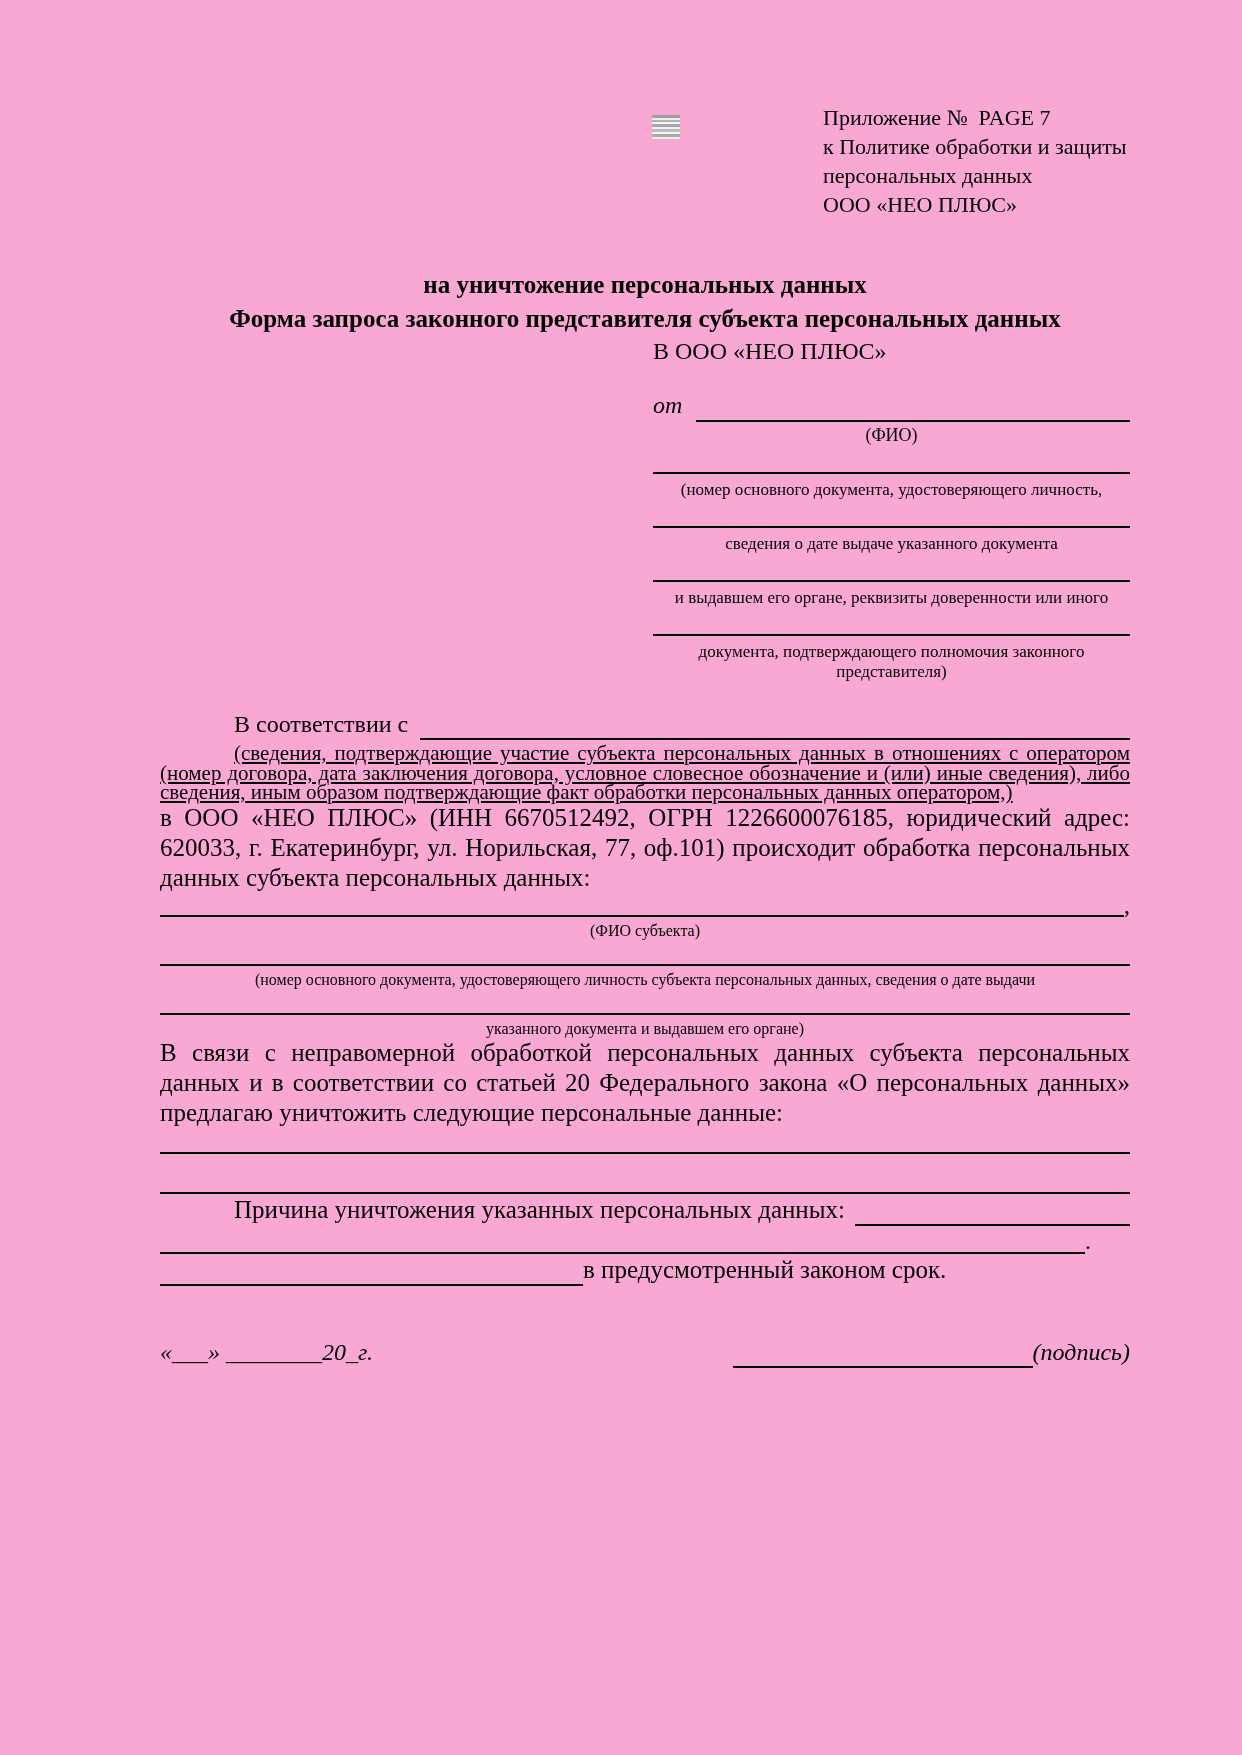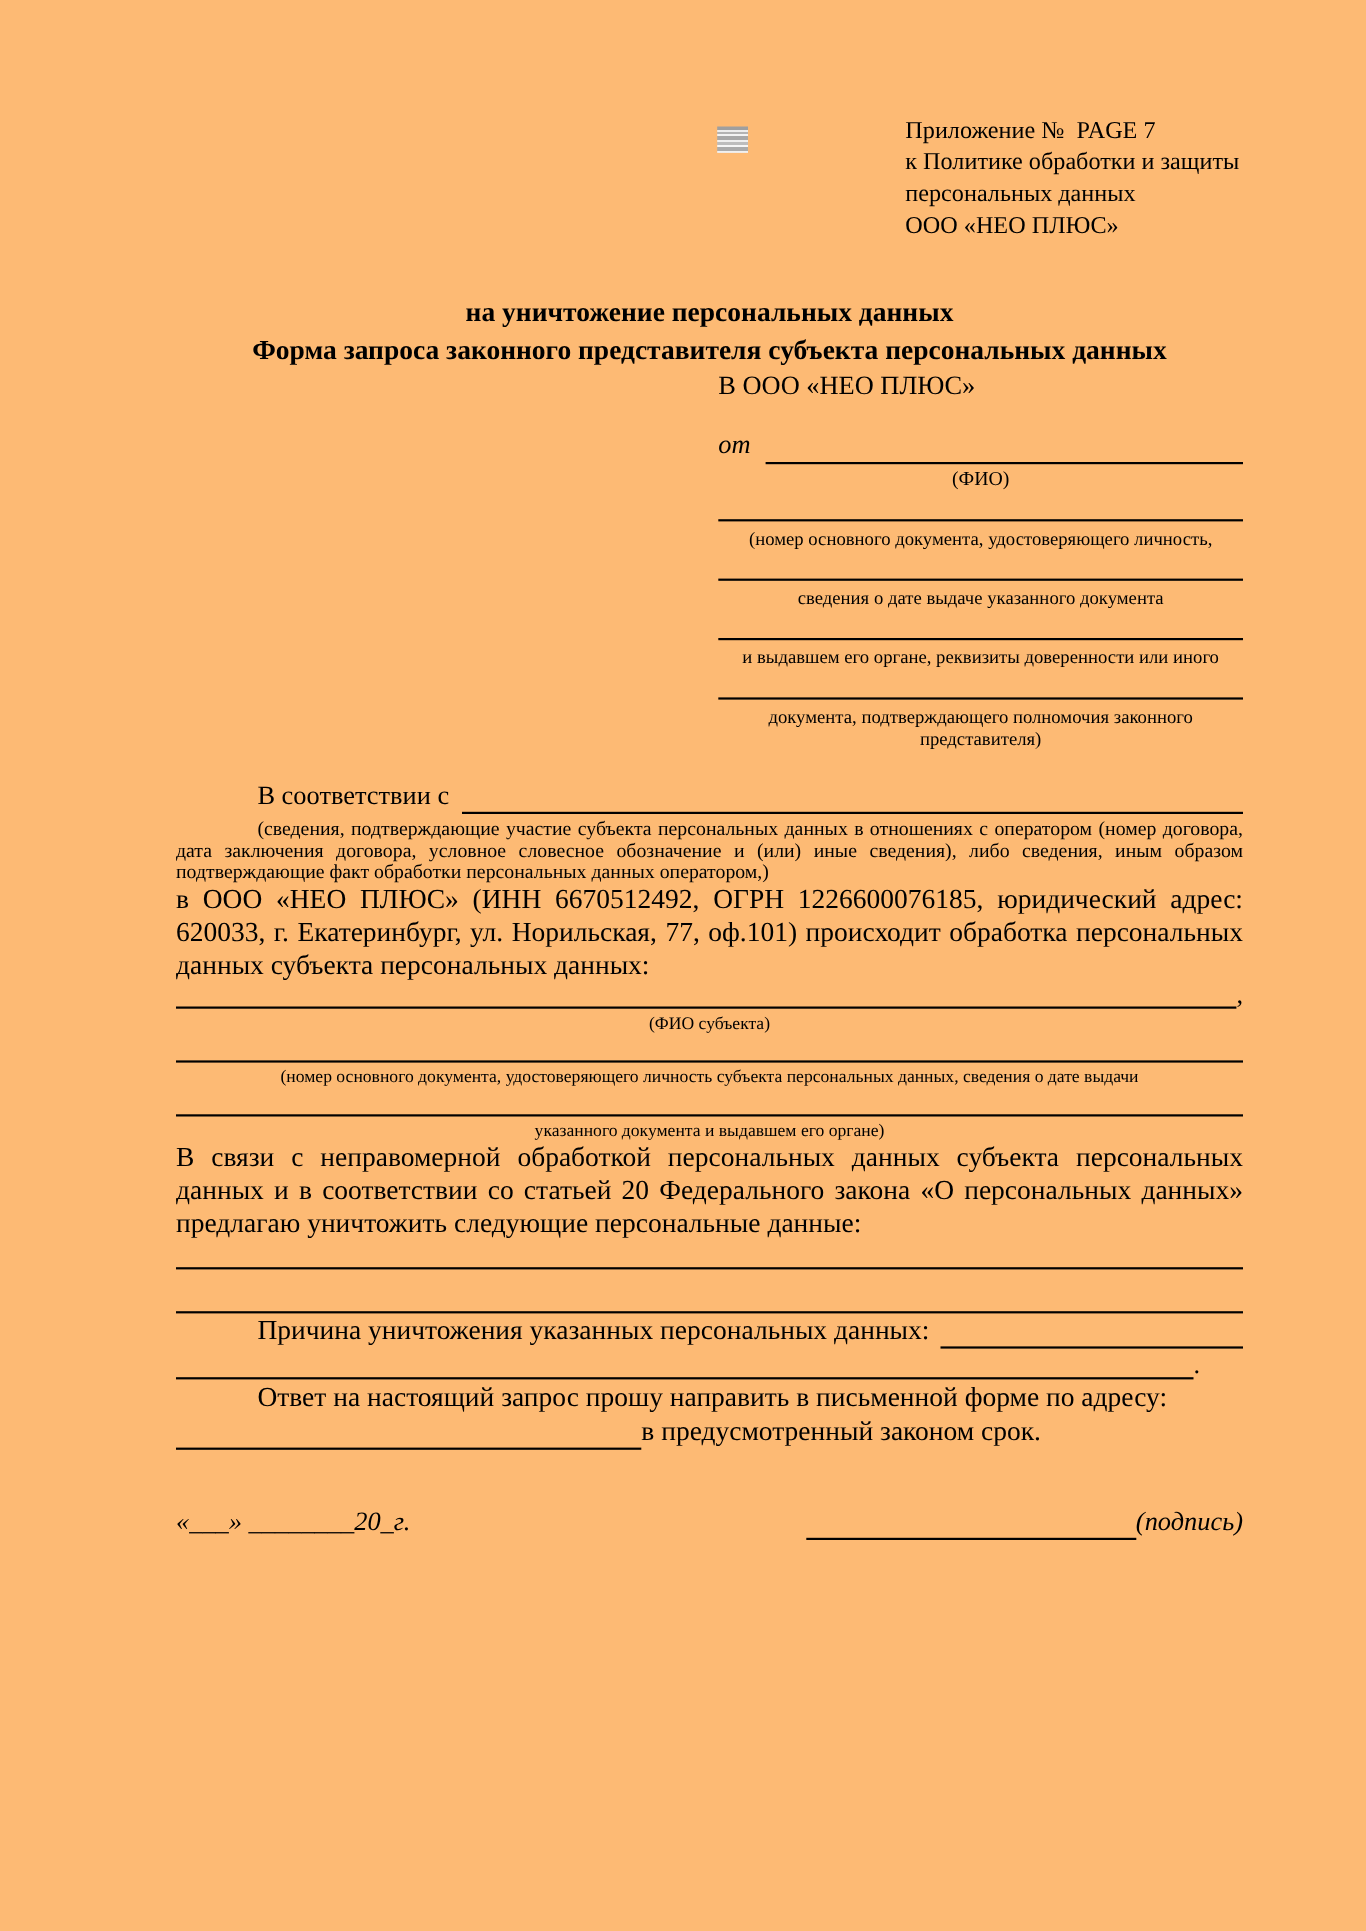--- a/index.html
+++ b/index.html
@@ -7,7 +7,7 @@
     position:relative;
     width:1242px;height:1755px;
     margin:0 auto;
-    background:#fdba74;
+    background:#f9a8d4;
     box-sizing:border-box;
     padding:0 112px 0 160px;
     font-family:"Liberation Serif","DejaVu Serif",serif;

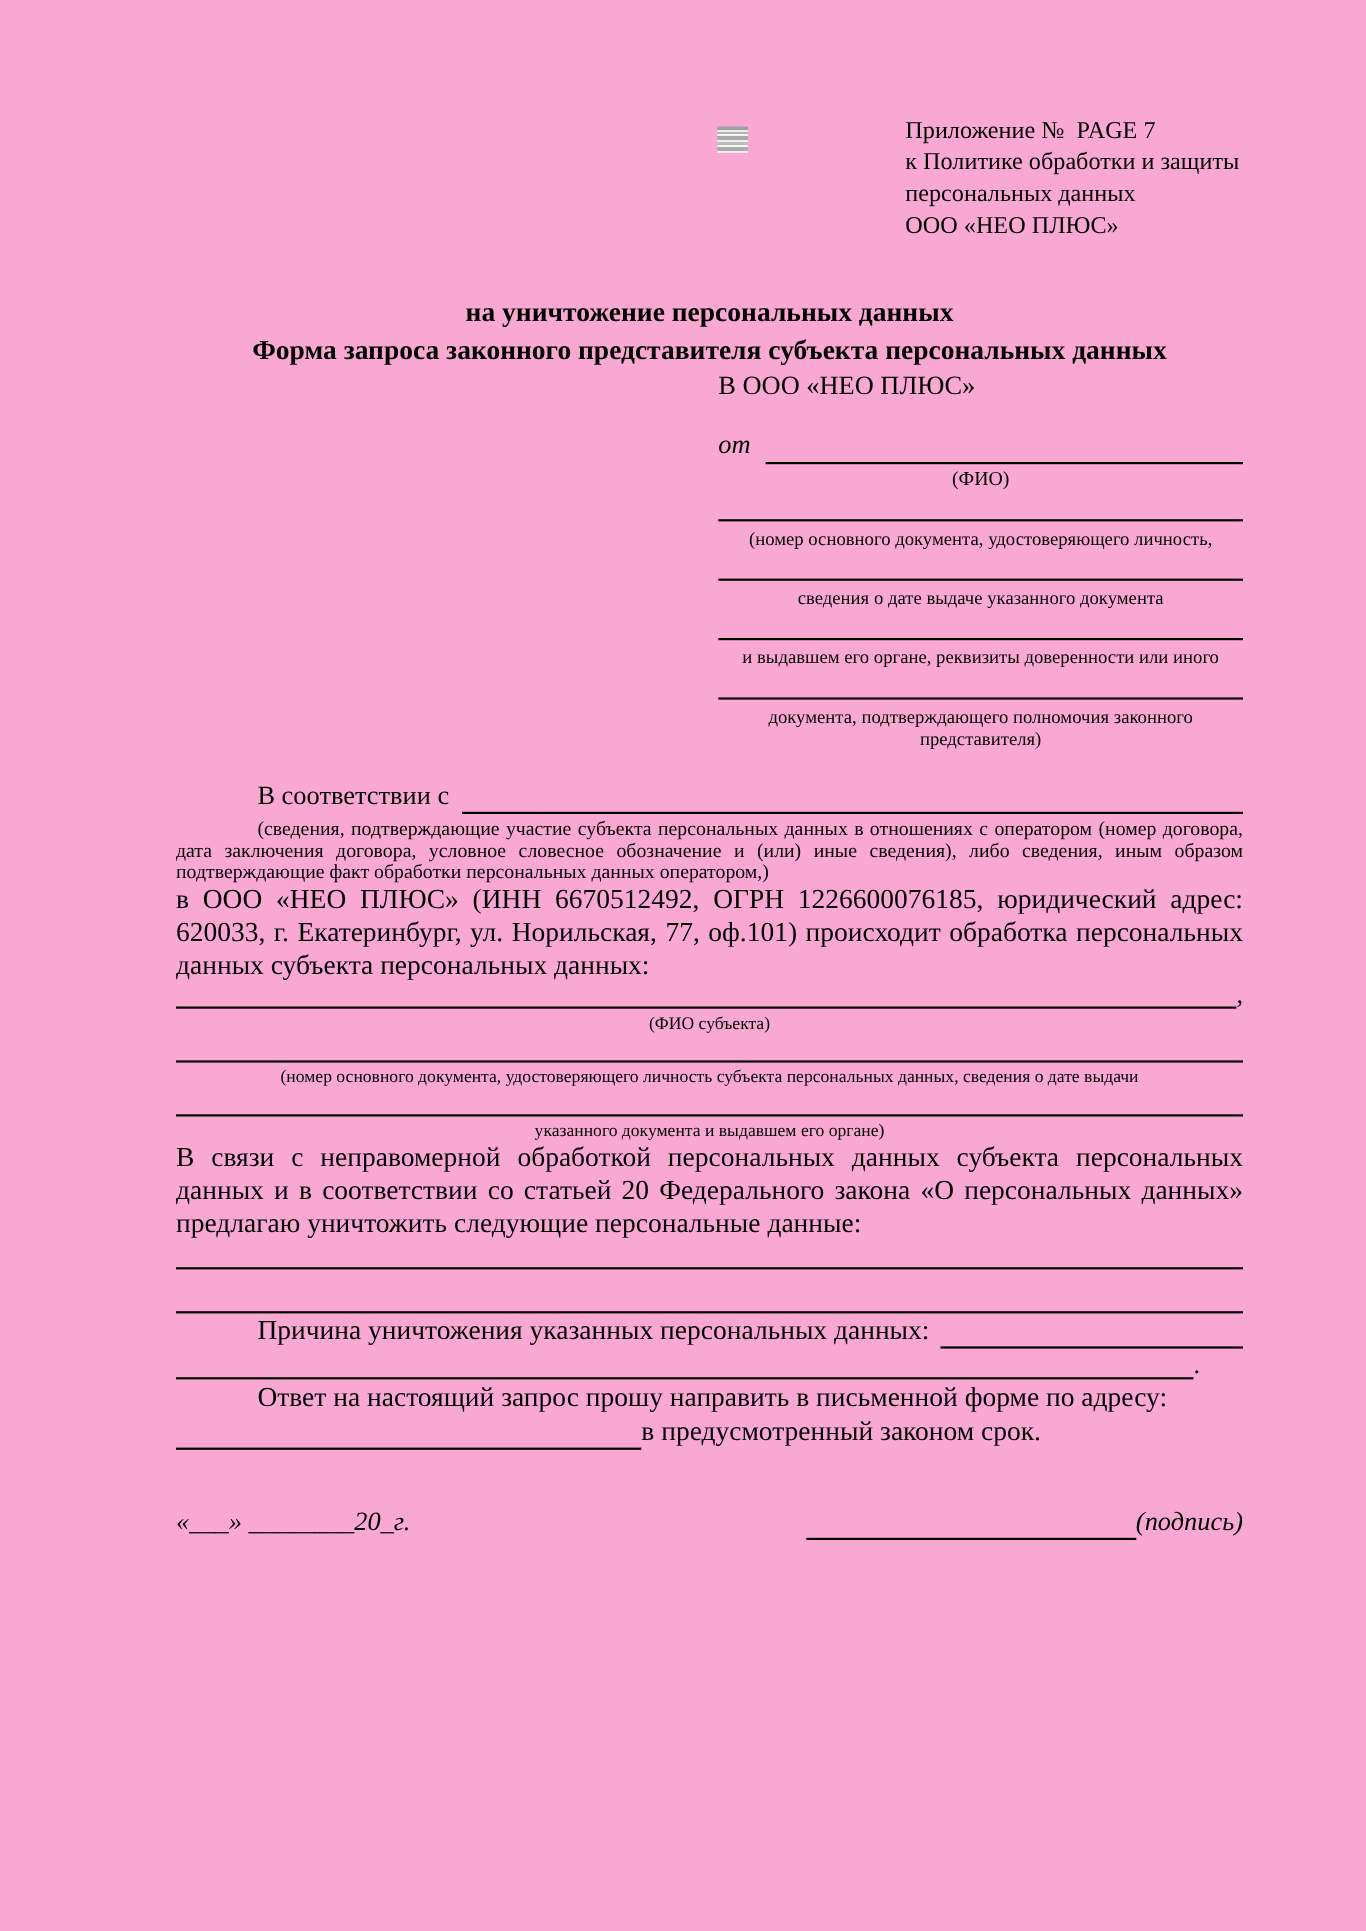--- a/index.html
+++ b/index.html
@@ -41,7 +41,7 @@
   .accordance-row{display:flex;margin-top:26px;padding-left:74px;font-size:24px;line-height:32px;align-items:flex-end;}
   .accordance-row .lbl{flex:none;padding-right:12px;}
   .accordance-row .fill{height:28px;}
-  .note{font-size:18px;line-height:19.5px;text-align:justify;text-indent:74px;margin-top:4px;}
+  .note{font-size:21px;line-height:19.5px;text-align:justify;text-indent:74px;margin-top:4px;text-decoration:underline;}
   .para{font-size:25px;line-height:30px;text-align:justify;}
   .blank-comma-row{display:flex;align-items:flex-end;font-size:24px;line-height:24px;}
   .blank-comma-row .fill{height:13px;}

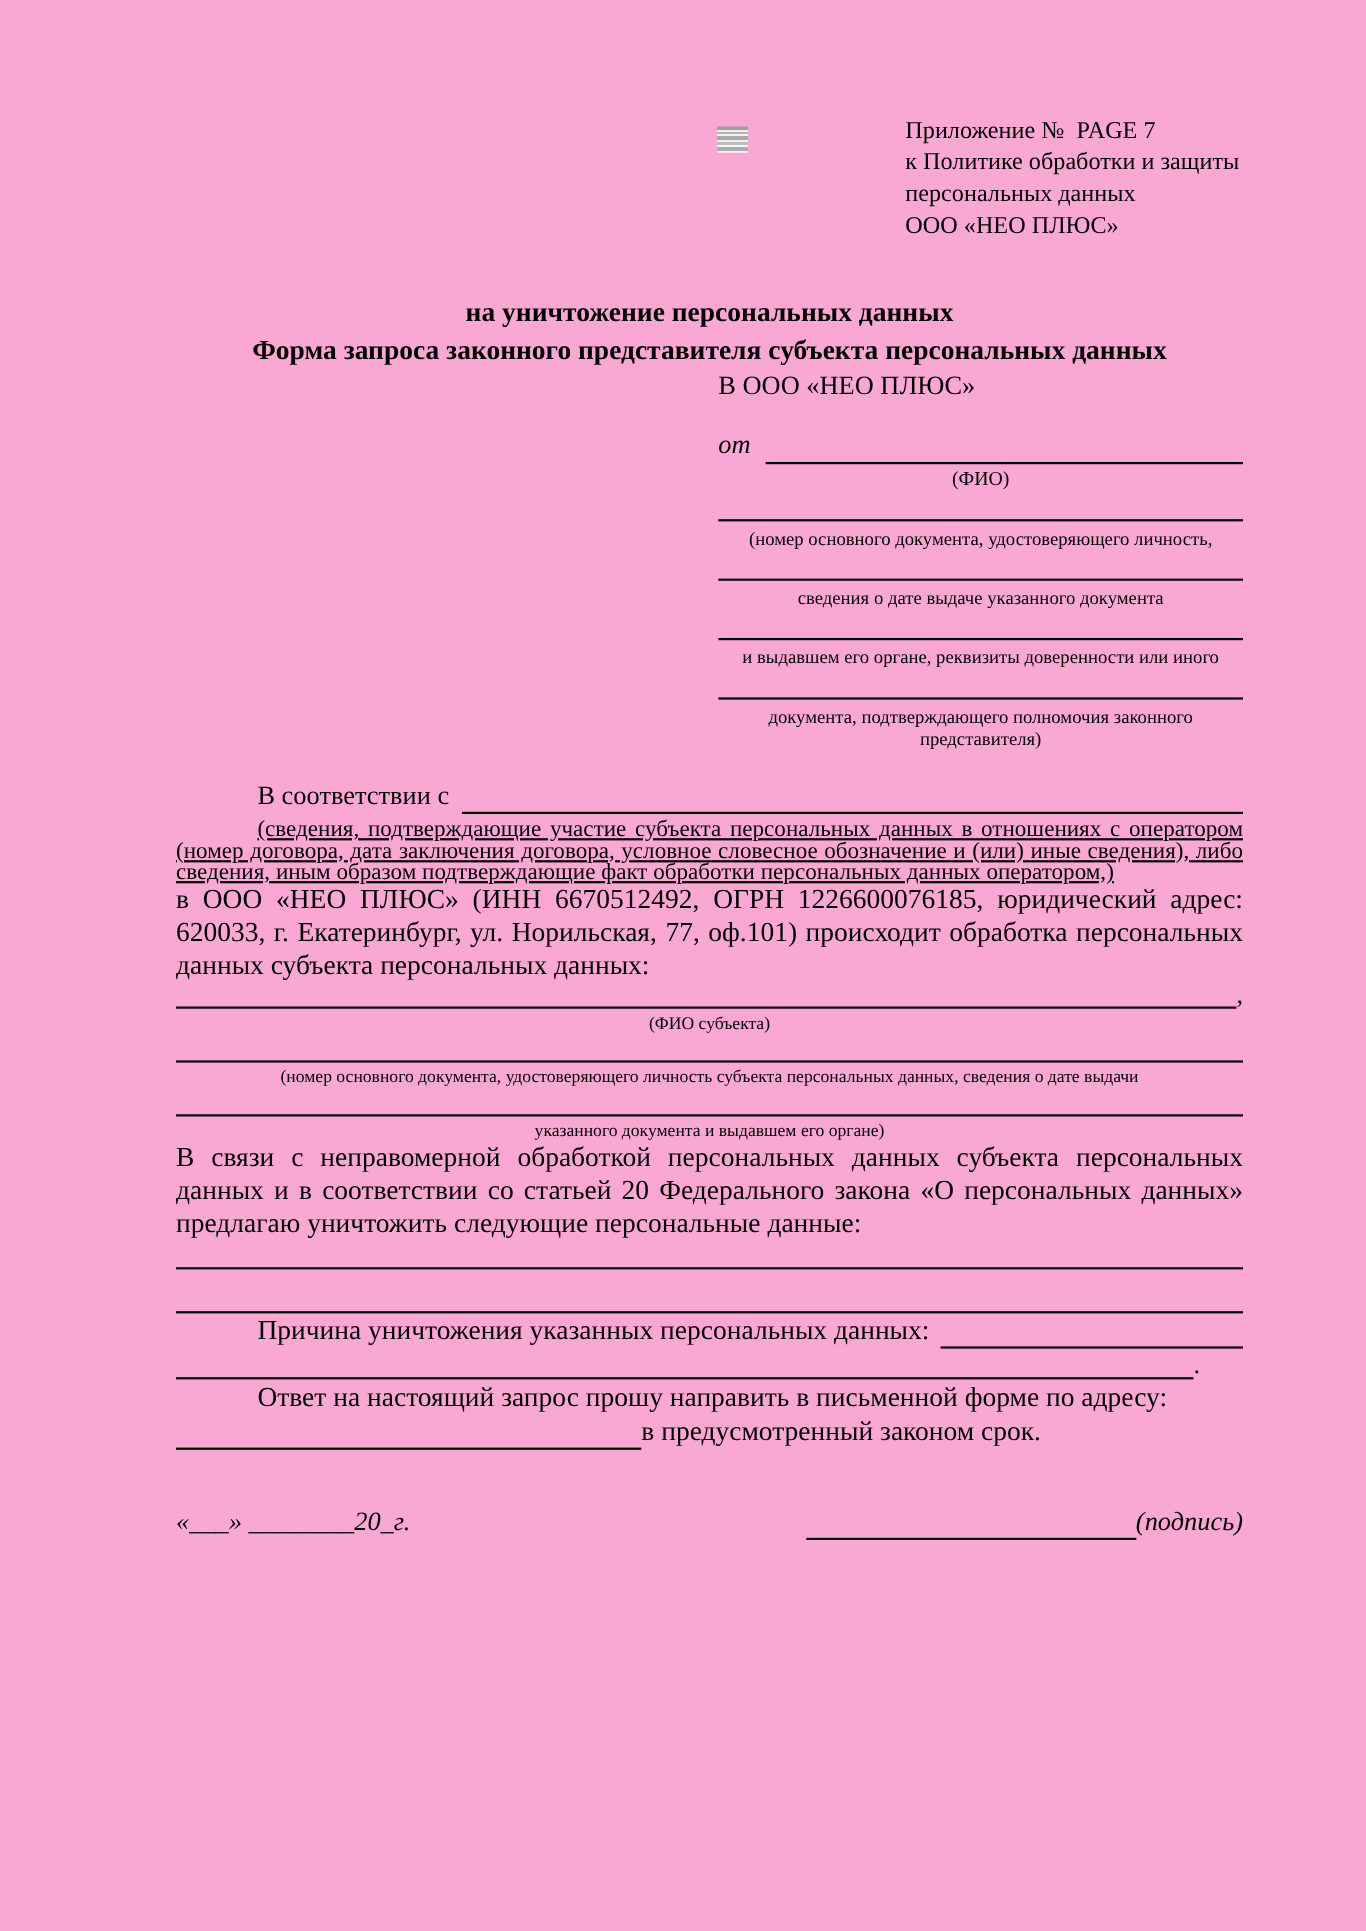--- a/index.html
+++ b/index.html
@@ -137,7 +137,6 @@
     <span>.</span>
   </div>
 
-  <div class="answer-line">Ответ на настоящий запрос прошу направить в письменной форме по адресу:</div>
 
   <div class="address-row">
     <span class="afill"></span>

